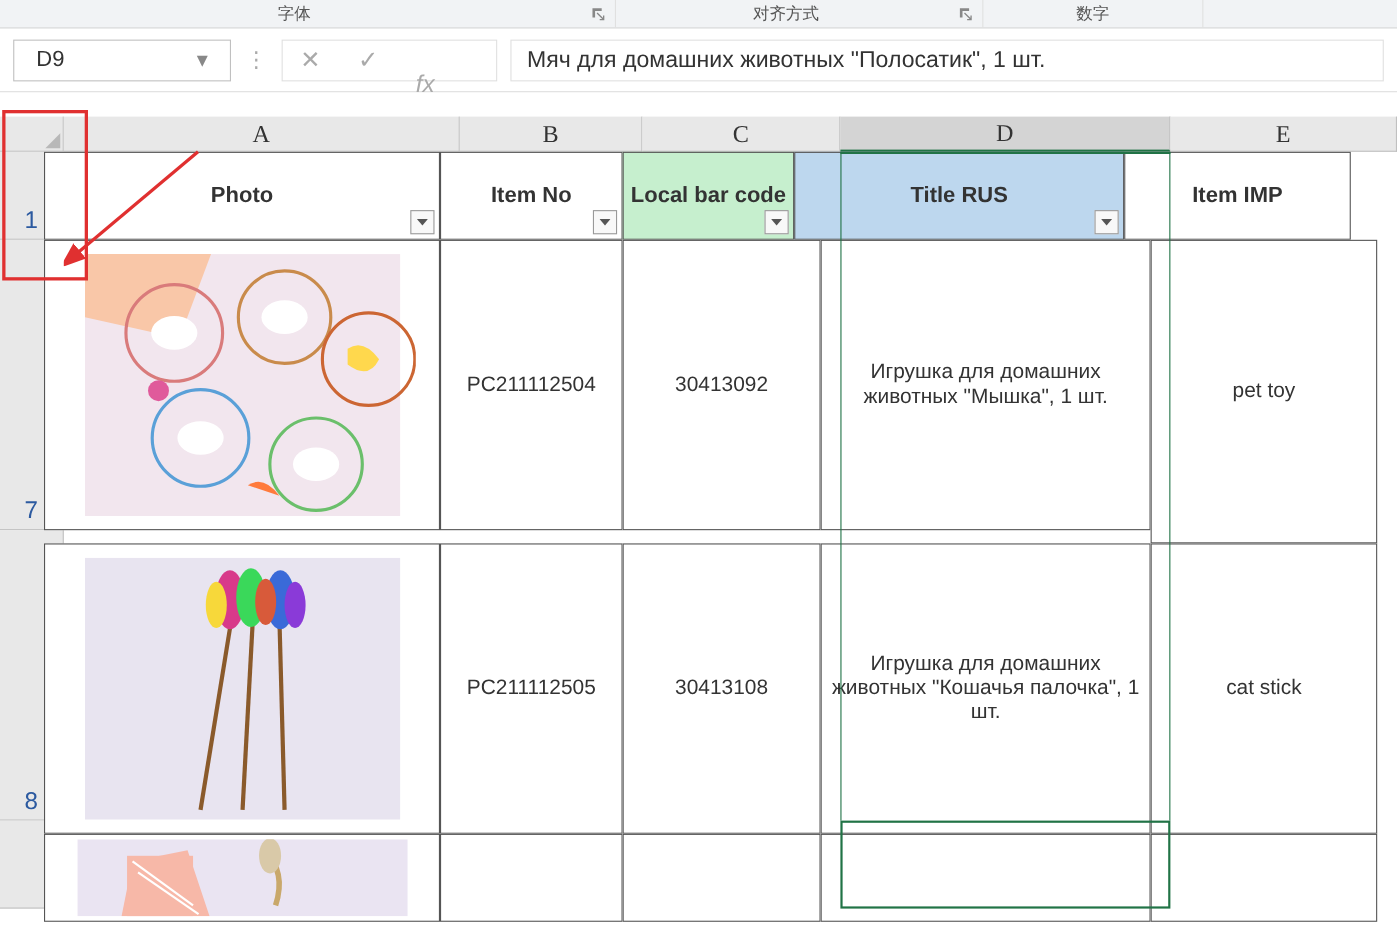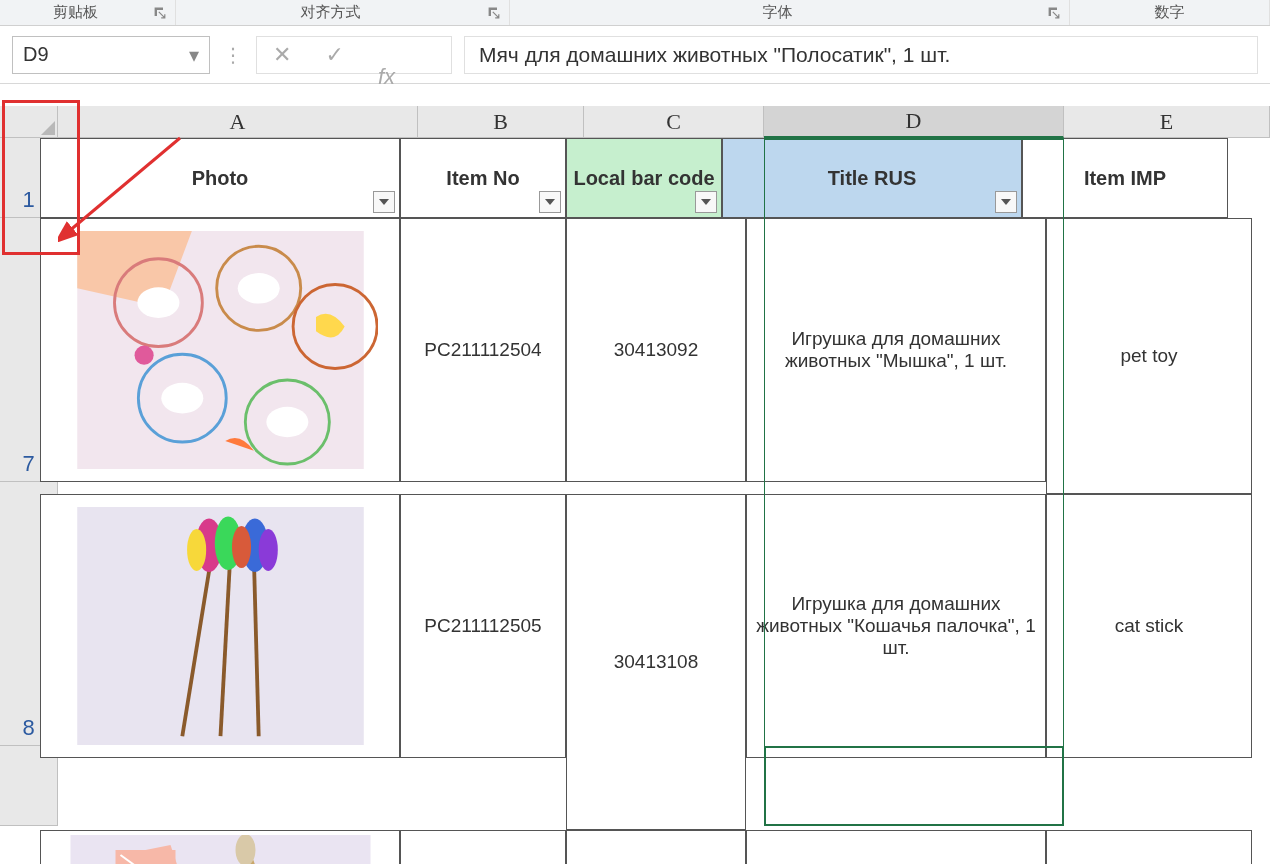--- a/index.html
+++ b/index.html
@@ -222,14 +222,6 @@
 <body>
 
 <div class="ribbon-groups">
-  <div class="ribbon-group" style="width:176px">
-    <span class="label">剪贴板</span>
-    <span class="launcher">
-      <svg class="launcher-svg" viewBox="0 0 10 10">
-          <path d="M1 1h6v1H2v5H1z M4 4l5 5 M9 6v3H6" fill="none" stroke="#888" stroke-width="1"></path>
-        </svg>
-    </span>
-  </div>
   <div class="ribbon-group" style="width:334px">
     <span class="label">对齐方式</span>
     <span class="launcher">

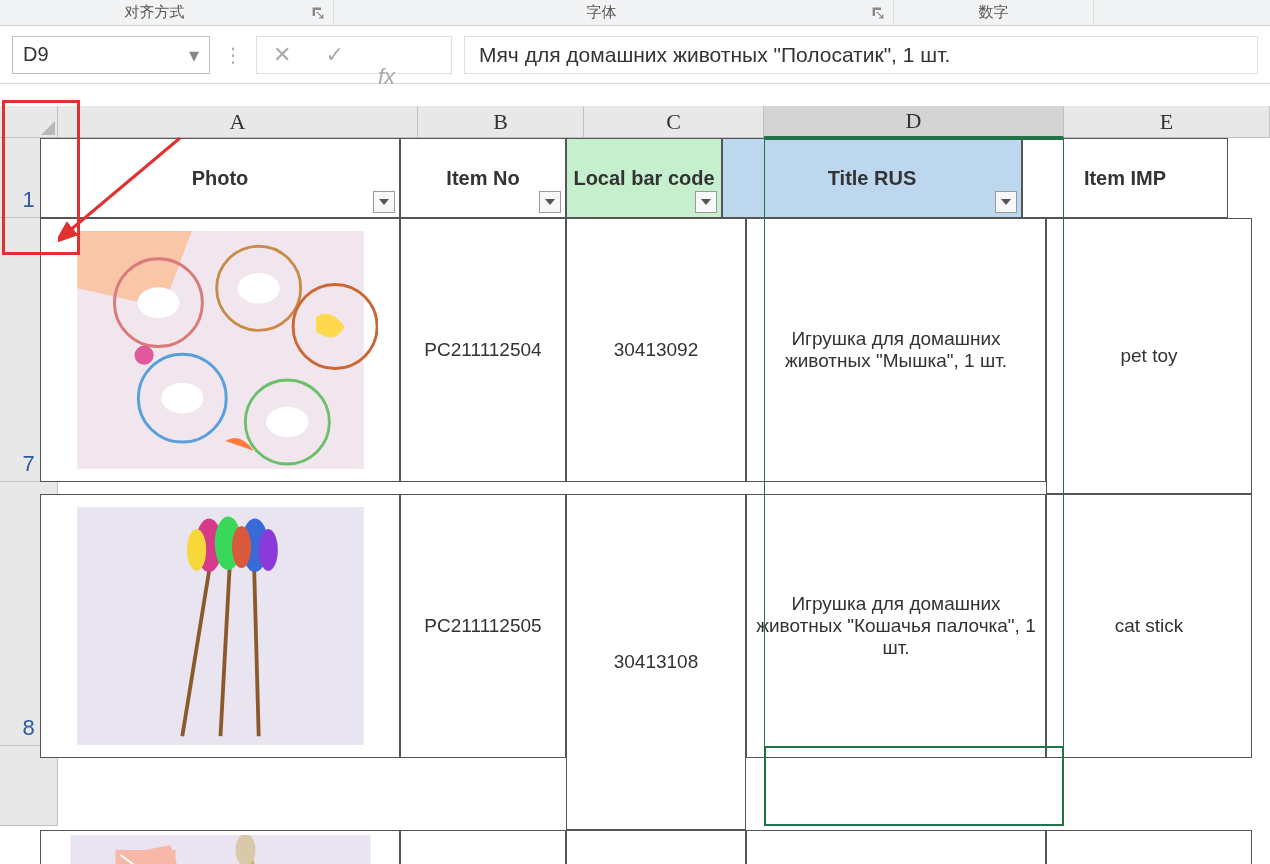--- a/index.html
+++ b/index.html
@@ -222,16 +222,16 @@
 <body>
 
 <div class="ribbon-groups">
-  <div class="ribbon-group" style="width:334px">
-    <span class="label">对齐方式</span>
+  <div class="ribbon-group" style="width:560px">
+    <span class="label">字体</span>
     <span class="launcher">
       <svg class="launcher-svg" viewBox="0 0 10 10">
           <path d="M1 1h6v1H2v5H1z M4 4l5 5 M9 6v3H6" fill="none" stroke="#888" stroke-width="1"></path>
         </svg>
     </span>
   </div>
-  <div class="ribbon-group" style="width:560px">
-    <span class="label">字体</span>
+  <div class="ribbon-group" style="width:334px">
+    <span class="label">对齐方式</span>
     <span class="launcher">
       <svg class="launcher-svg" viewBox="0 0 10 10">
           <path d="M1 1h6v1H2v5H1z M4 4l5 5 M9 6v3H6" fill="none" stroke="#888" stroke-width="1"></path>

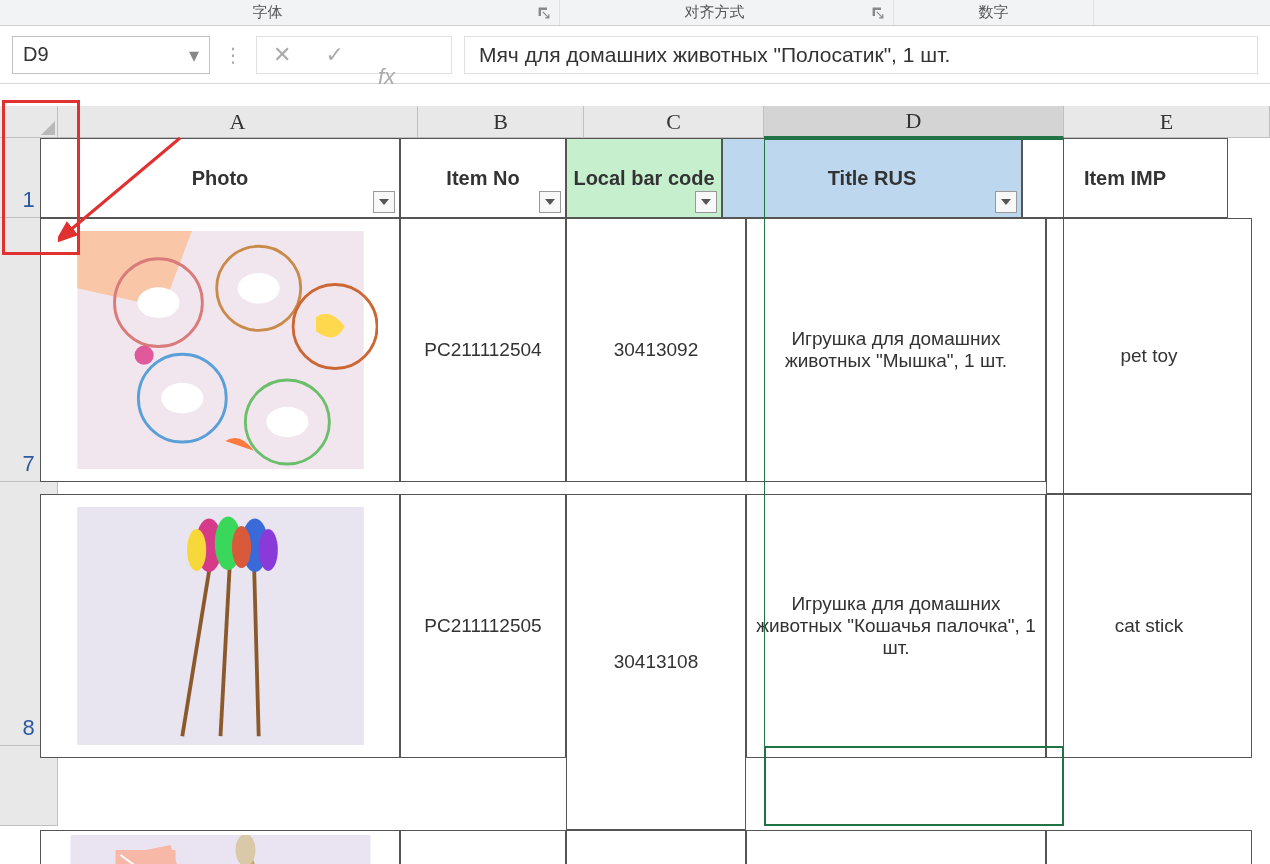--- a/index.html
+++ b/index.html
@@ -48,7 +48,7 @@
   border: 1px solid #c0c0c0;
   display: flex;
   align-items: center;
-  padding: 0 10px;
+  padding: 0 20px;
   font-size: 20px;
   color: #333;
   background: #fff;

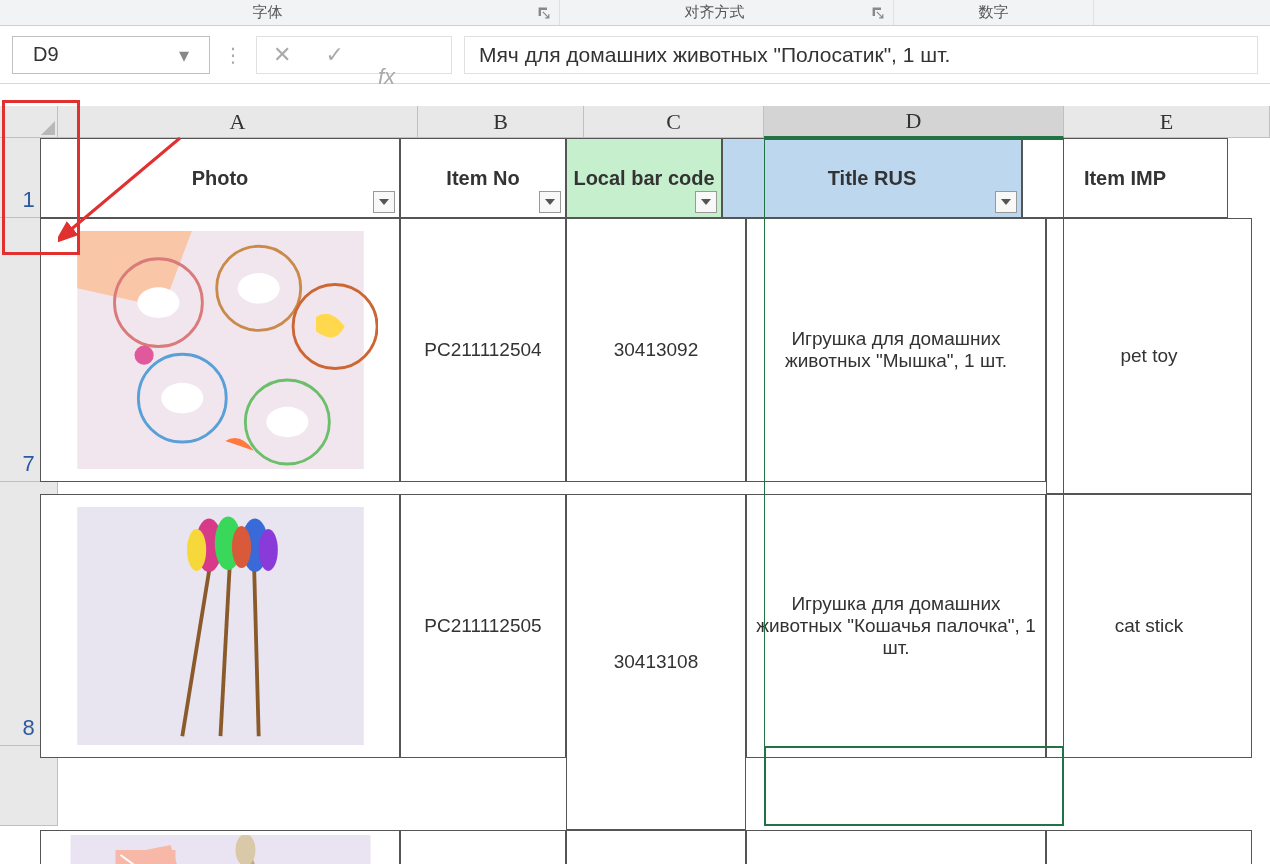--- a/index.html
+++ b/index.html
@@ -377,7 +377,7 @@
       <div class="cell thick-border" style="width:166px;height:264px">
           <span>PC211112505</span>
         </div>
-      <div class="cell thick-border" style="width:180px;height:336px">
+      <div class="cell thick-border" style="width:180px;height:264px">
           <span>30413108</span>
         </div>
       <div class="cell thick-border" style="width:300px;height:264px">

